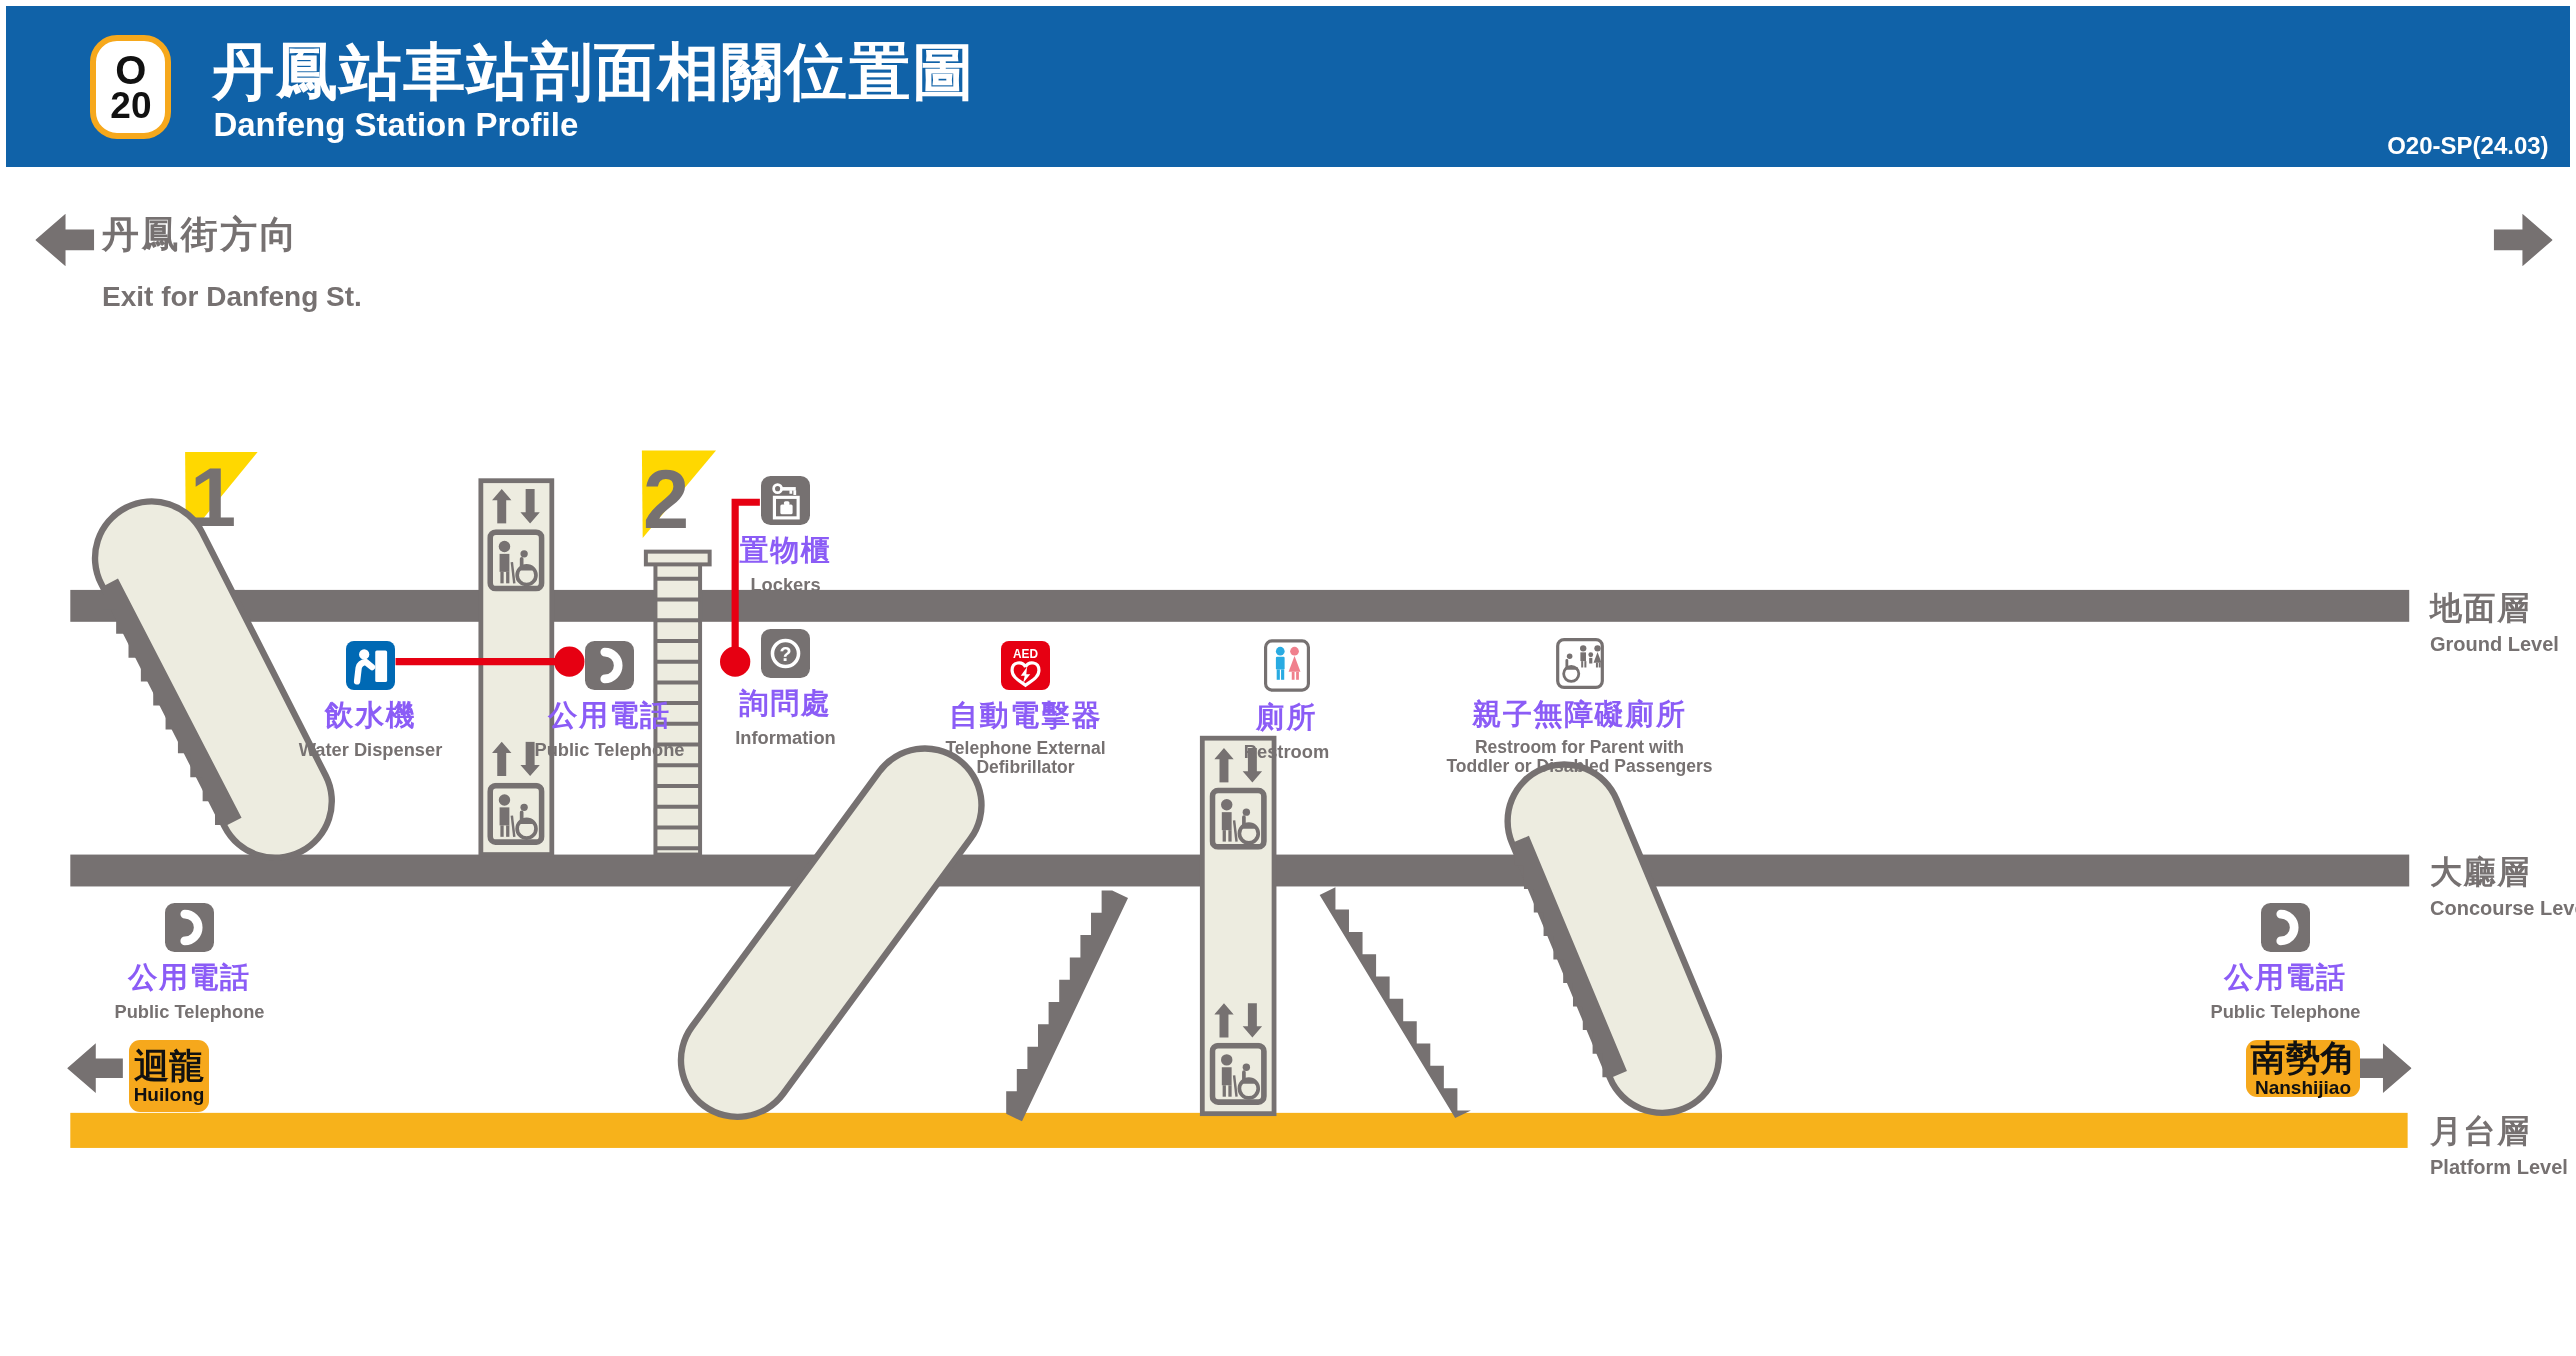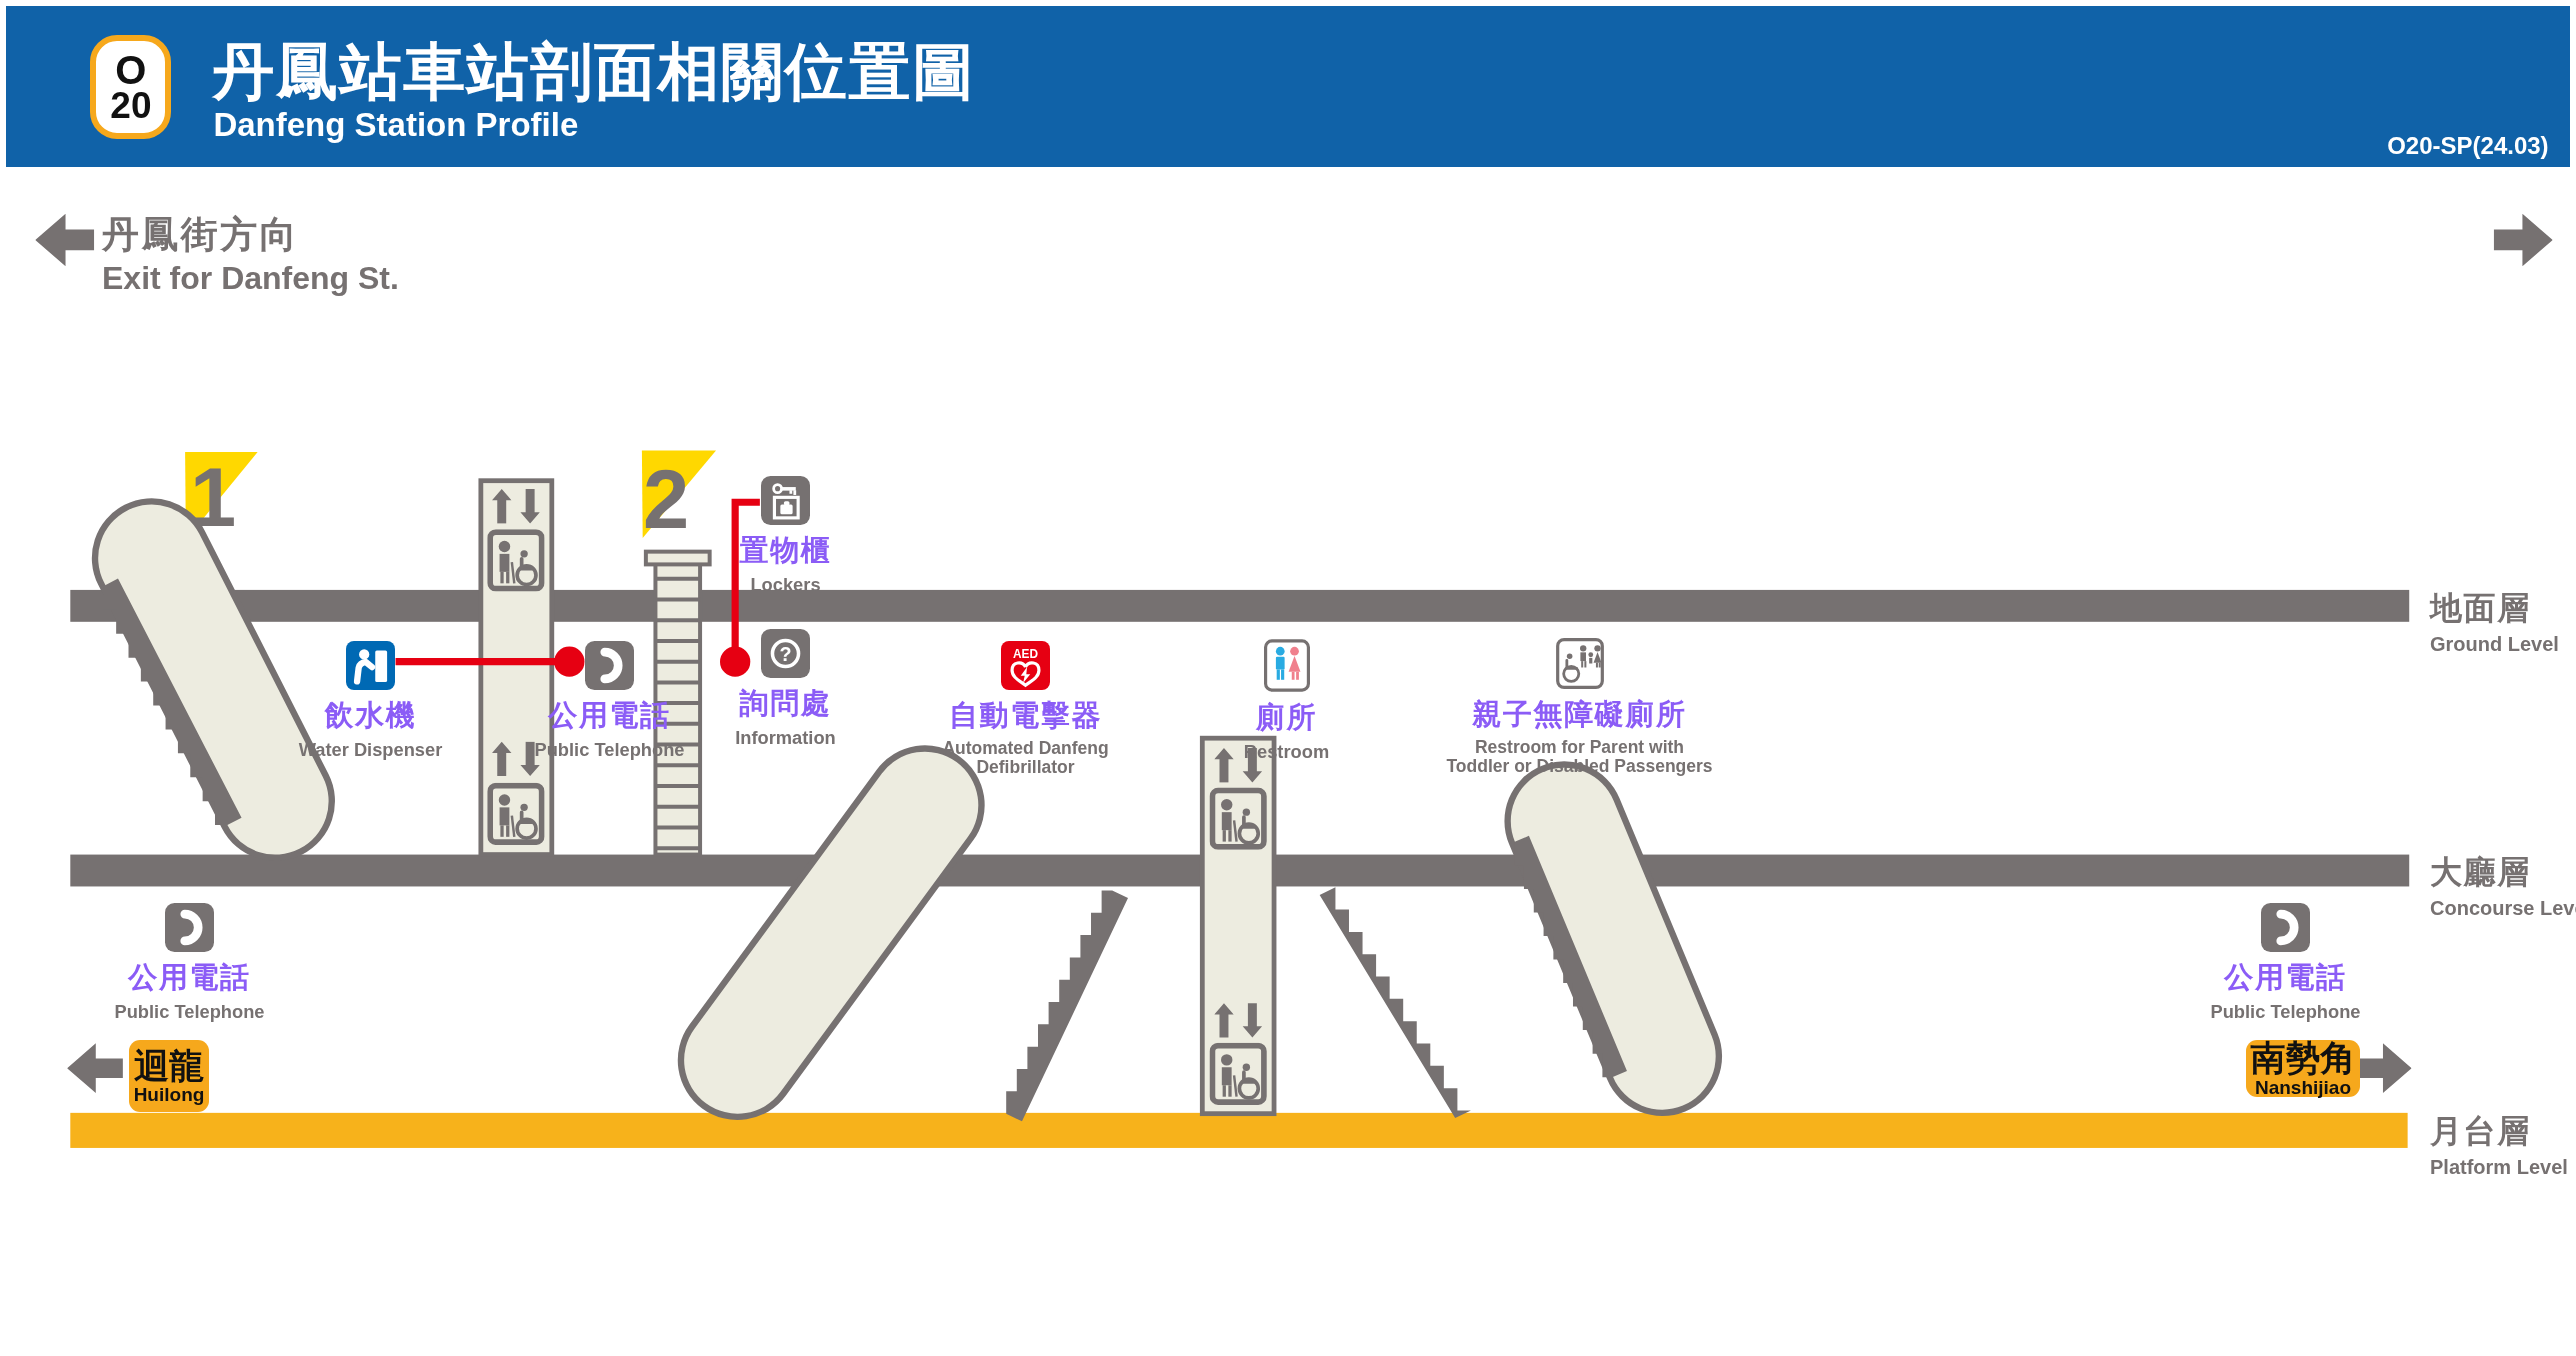--- a/index.html
+++ b/index.html
@@ -18,7 +18,7 @@
   
   .dir{position:absolute;top:210px;color:#767171;}
   .dir .zh{font-size:37px;font-weight:700;letter-spacing:2.4px;}
-  .dir .en{font-size:32px;font-weight:700;margin-top:0;}
+  .dir .en{font-size:28px;font-weight:700;margin-top:21px;}
   .dir-left{left:102px;text-align:left;}
   .dir-right{right:94px;text-align:right;}
   

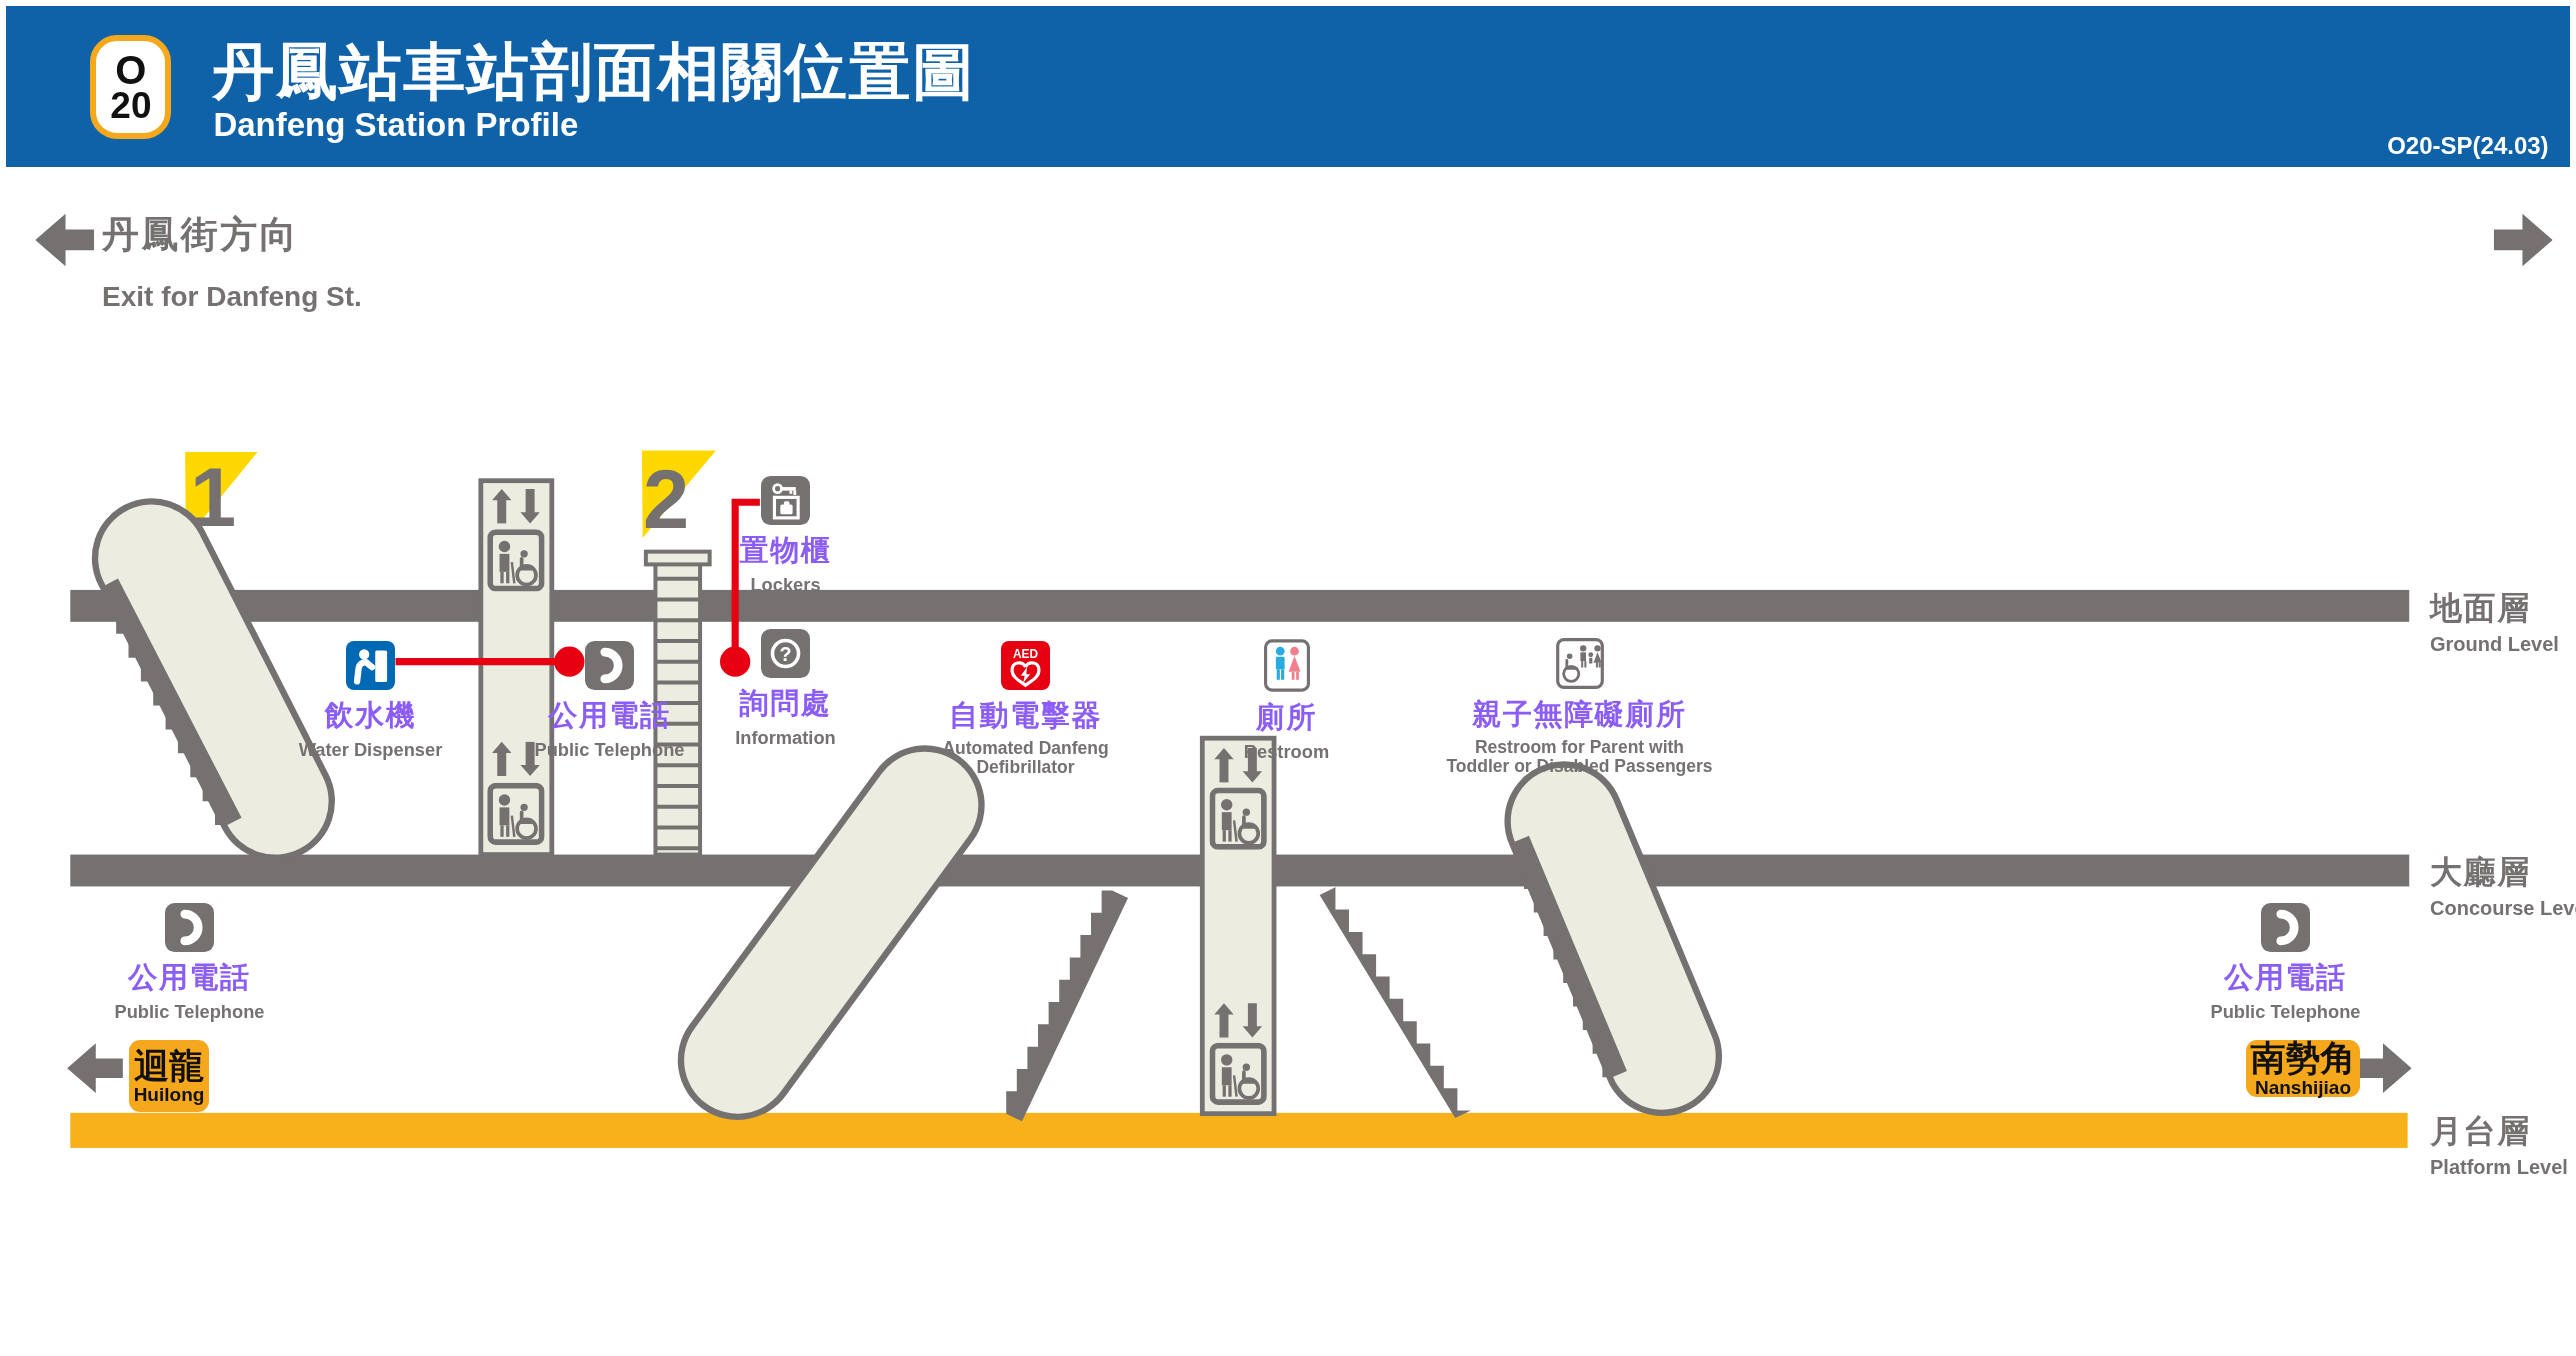--- a/index.html
+++ b/index.html
@@ -210,7 +210,7 @@
       <polygon points="33,33 25,44 30,44 28,53 37,42 32,42" fill="#fff"></polygon>
     </svg>
     <div class="zh">自動電擊器</div>
-    <div class="en2" style="margin-top:2.4px;">Automated Danfeng</div>
+    <div class="en2" style="margin-top:2.4px;">Telephone External</div>
     <div class="en2">Defibrillator</div>
   </div>
 

